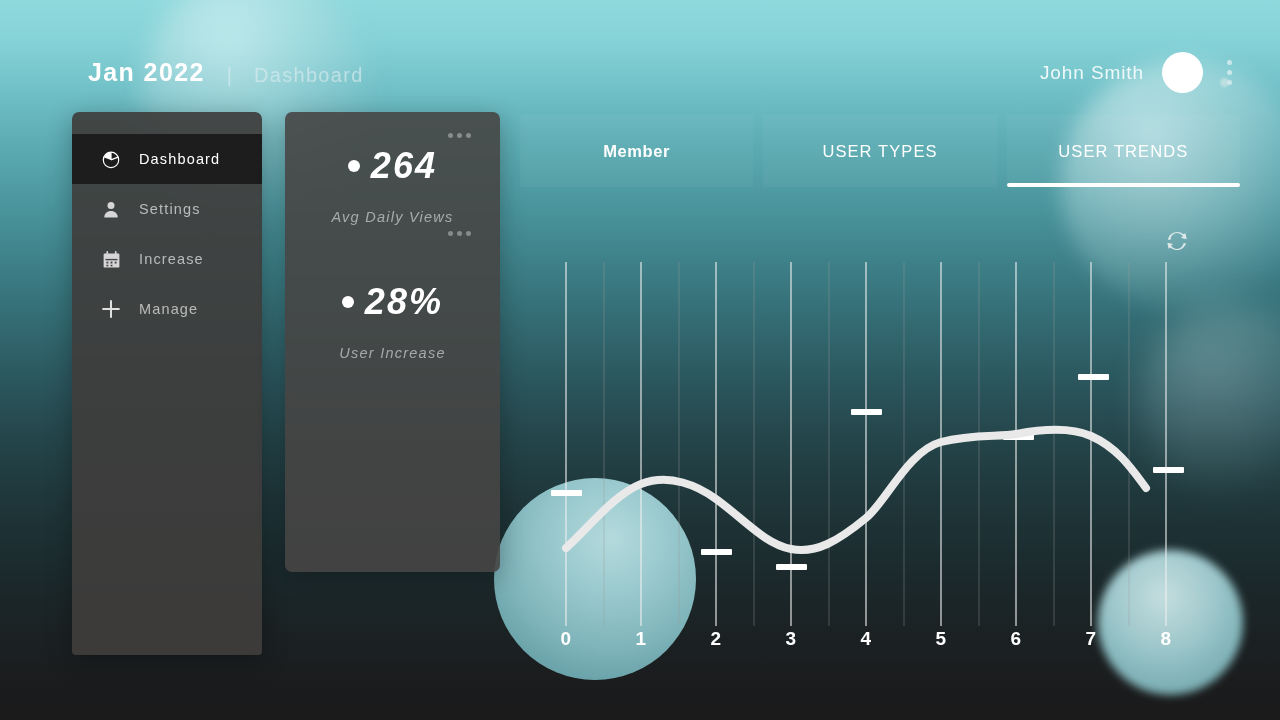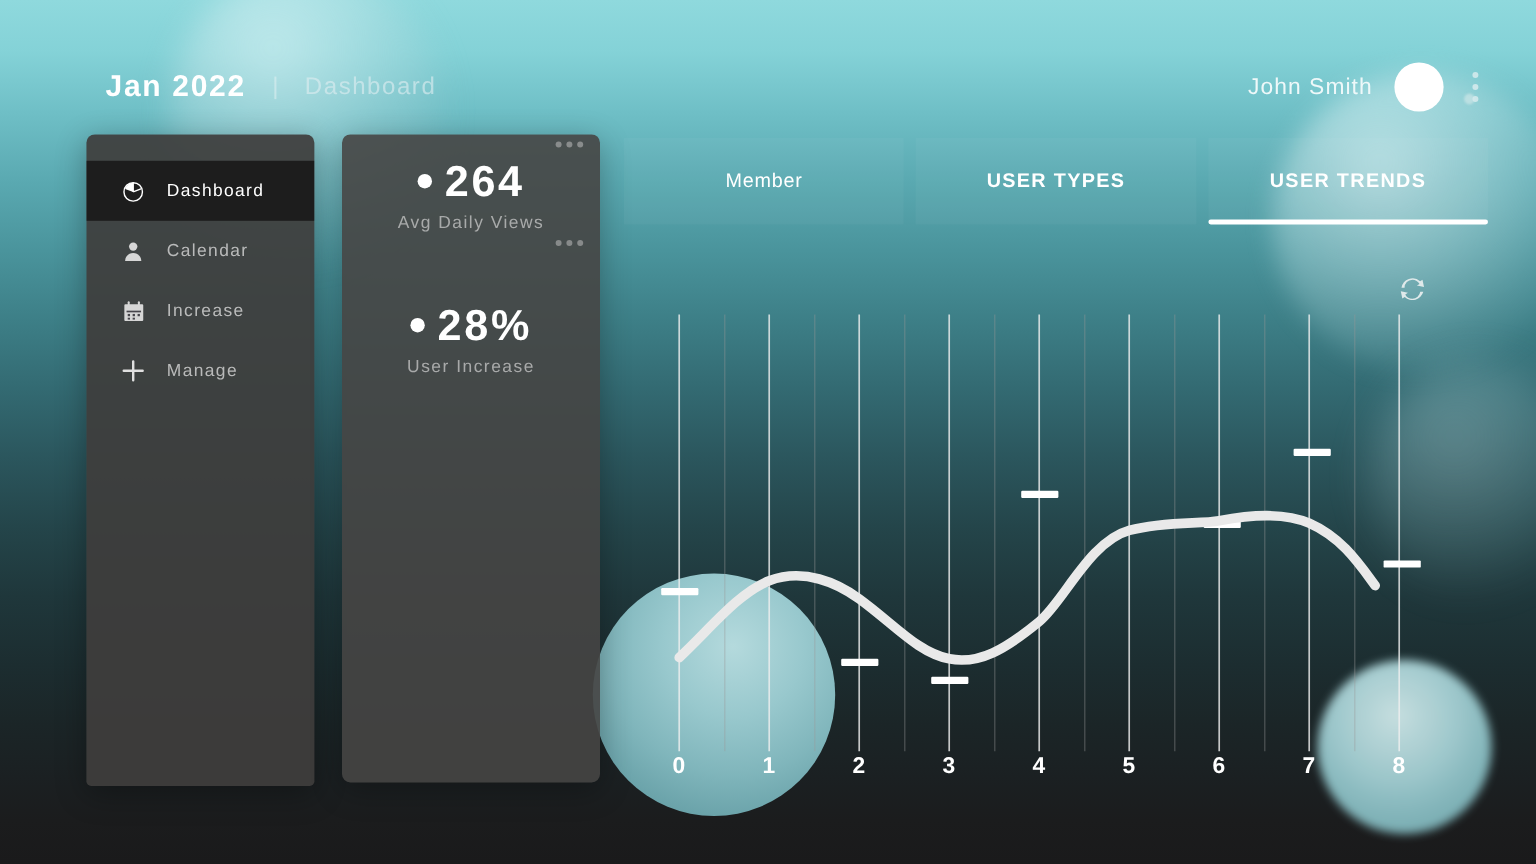--- a/index.html
+++ b/index.html
@@ -81,7 +81,7 @@
   }
   .brand {
     position: absolute; left: 88px; top: 58px;
-    display: flex; align-items: center; gap: 22px;
+    display: flex; align-items: flex-end; gap: 22px;
   }
   .brand-date {
     font-size: 25px; font-weight: 700; color: #ffffff; letter-spacing: 1.4px;

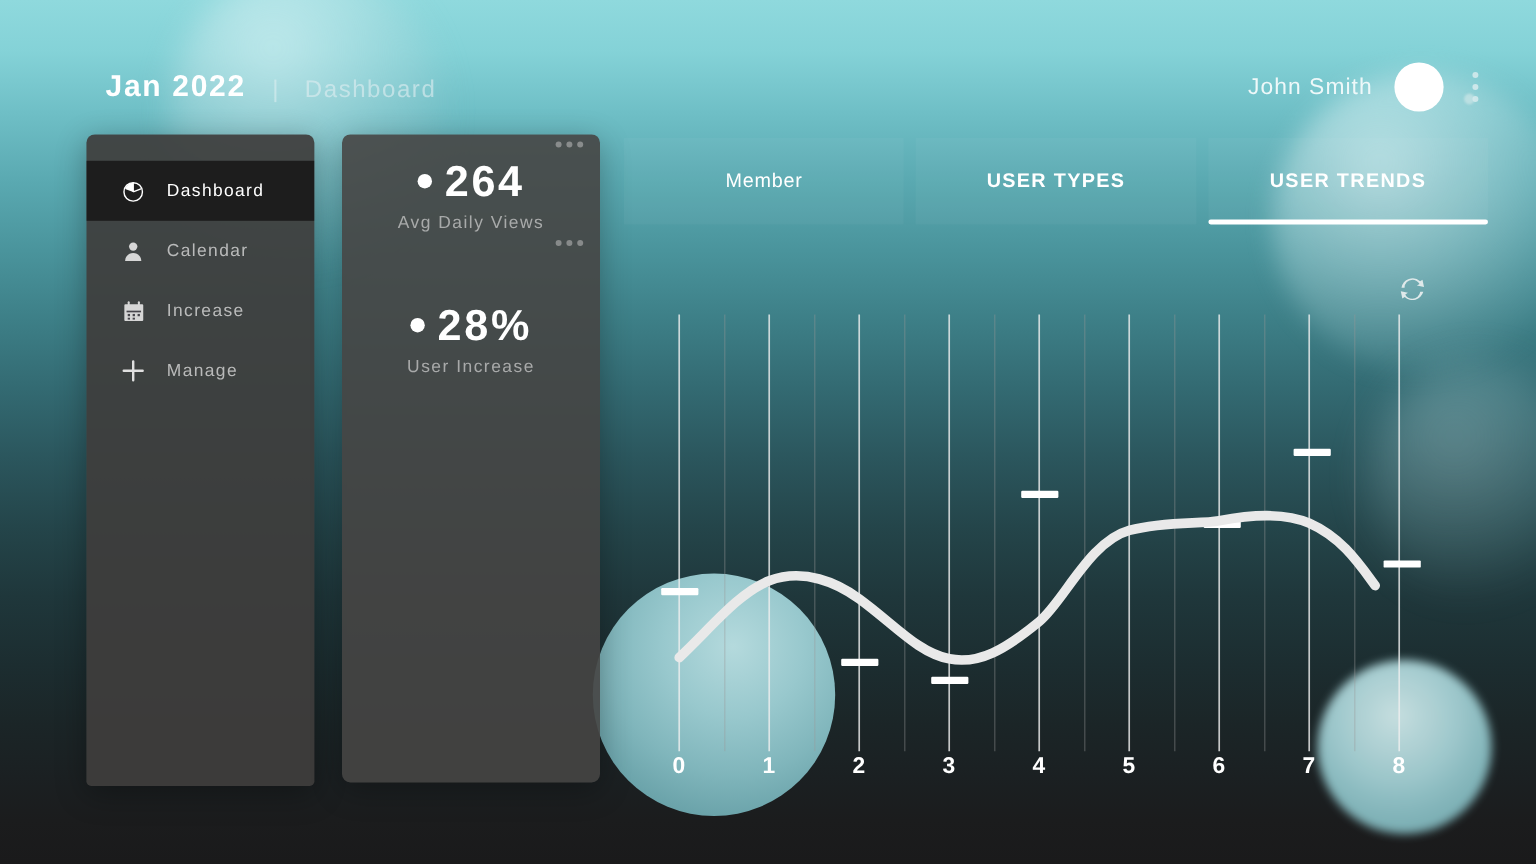--- a/index.html
+++ b/index.html
@@ -127,11 +127,12 @@
 
   
   .stats {
-    position: absolute; left: 285px; top: 112px; width: 215px; height: 540px;
+    position: absolute; left: 285px; top: 112px; width: 215px; height: 460px;
     background: rgba(70,69,68,0.90);
     border-radius: 7px;
     box-shadow: 0 6px 26px rgba(0,0,0,0.28);
-    padding: 0;
+    padding: 15px;
+    font-style: italic;
   }
   .stat { position: relative; }
   .stat-dots {

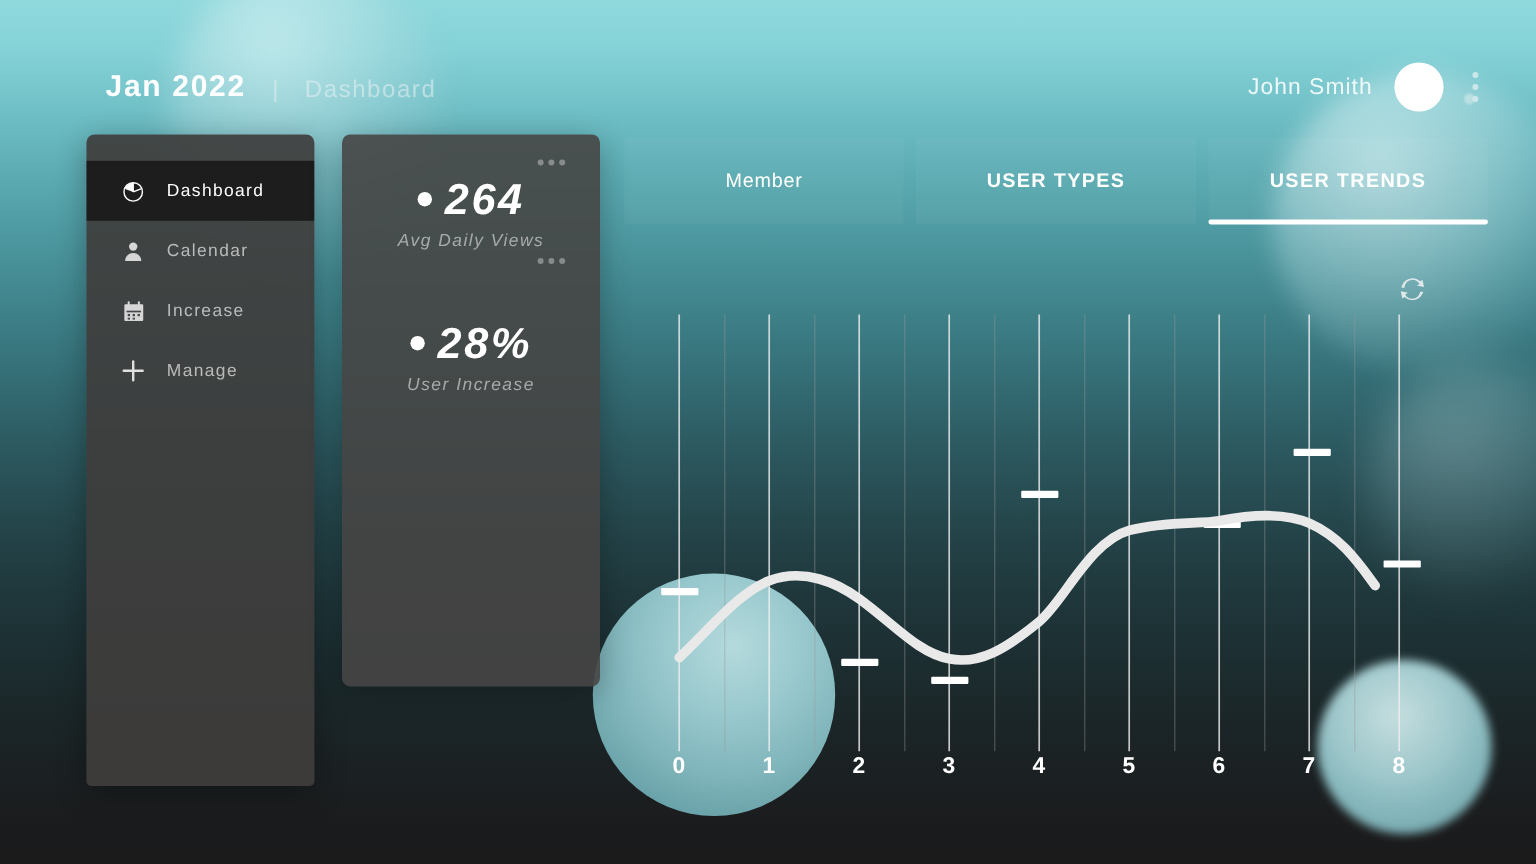--- a/index.html
+++ b/index.html
@@ -166,7 +166,7 @@
   }
   .tab + .tab { margin-left: 10px; }
   .tab-label { font-size: 16.5px; letter-spacing: 1.1px; color: #ffffff; font-weight: 700; }
-  .tab.mixed .tab-label { font-weight: 400; letter-spacing: 0.6px; }
+  .tab.mixed .tab-label { font-weight: 700; letter-spacing: 0.6px; }
   .tab-underline {
     position: absolute; bottom: 0; left: 0; width: 100%; height: 4px;
     border-radius: 2px; background: #ffffff;

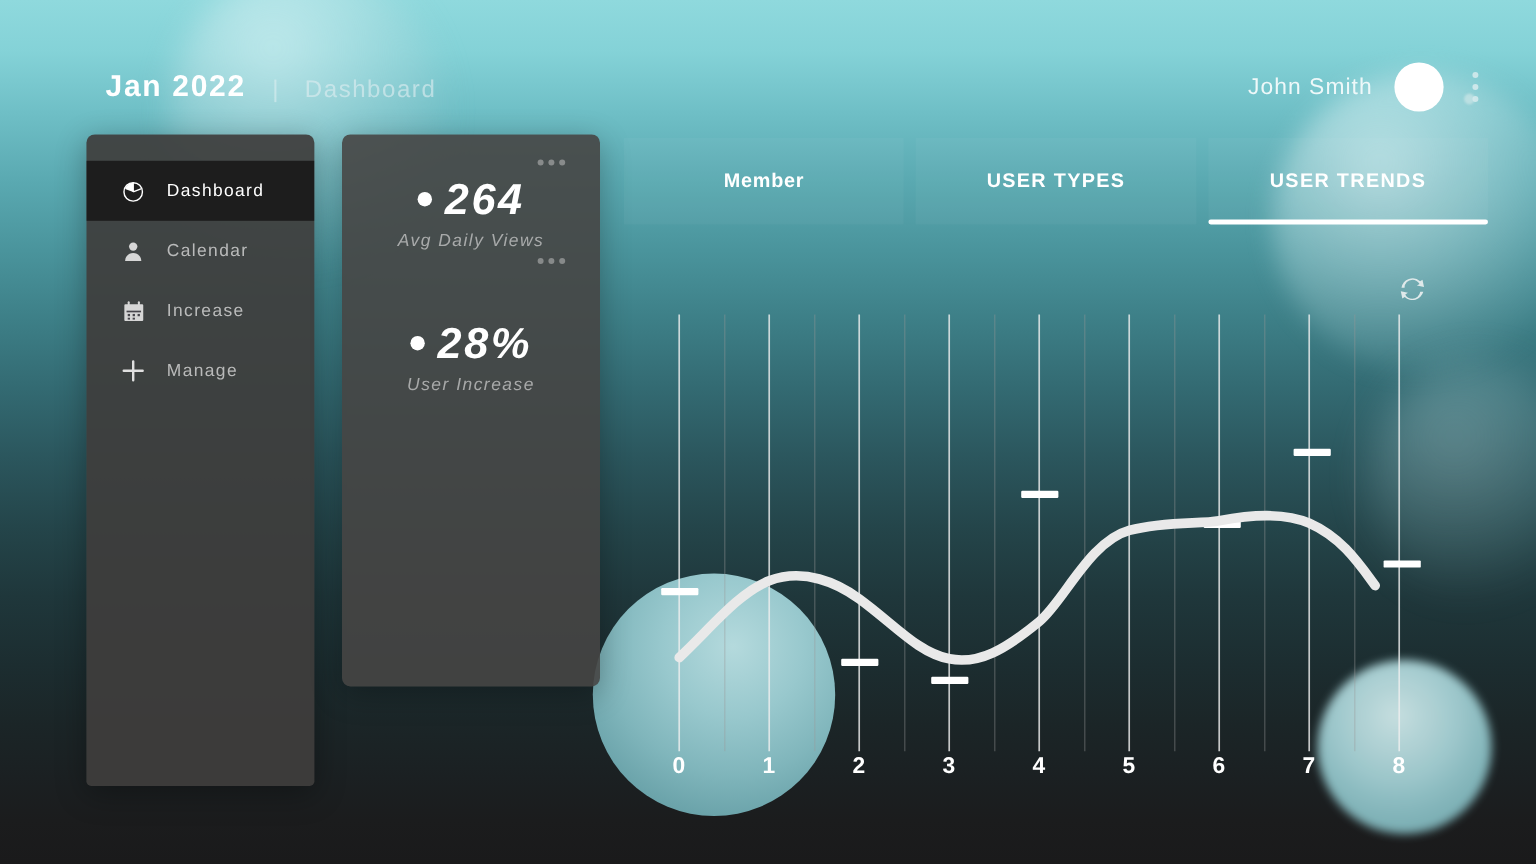--- a/index.html
+++ b/index.html
@@ -165,7 +165,7 @@
     background: rgba(255,255,255,0.035);
   }
   .tab + .tab { margin-left: 10px; }
-  .tab-label { font-size: 16.5px; letter-spacing: 1.1px; color: #ffffff; font-weight: 700; }
+  .tab-label { font-size: 16.5px; letter-spacing: 1.1px; color: #ffffff; font-weight: 400; }
   .tab.mixed .tab-label { font-weight: 700; letter-spacing: 0.6px; }
   .tab-underline {
     position: absolute; bottom: 0; left: 0; width: 100%; height: 4px;

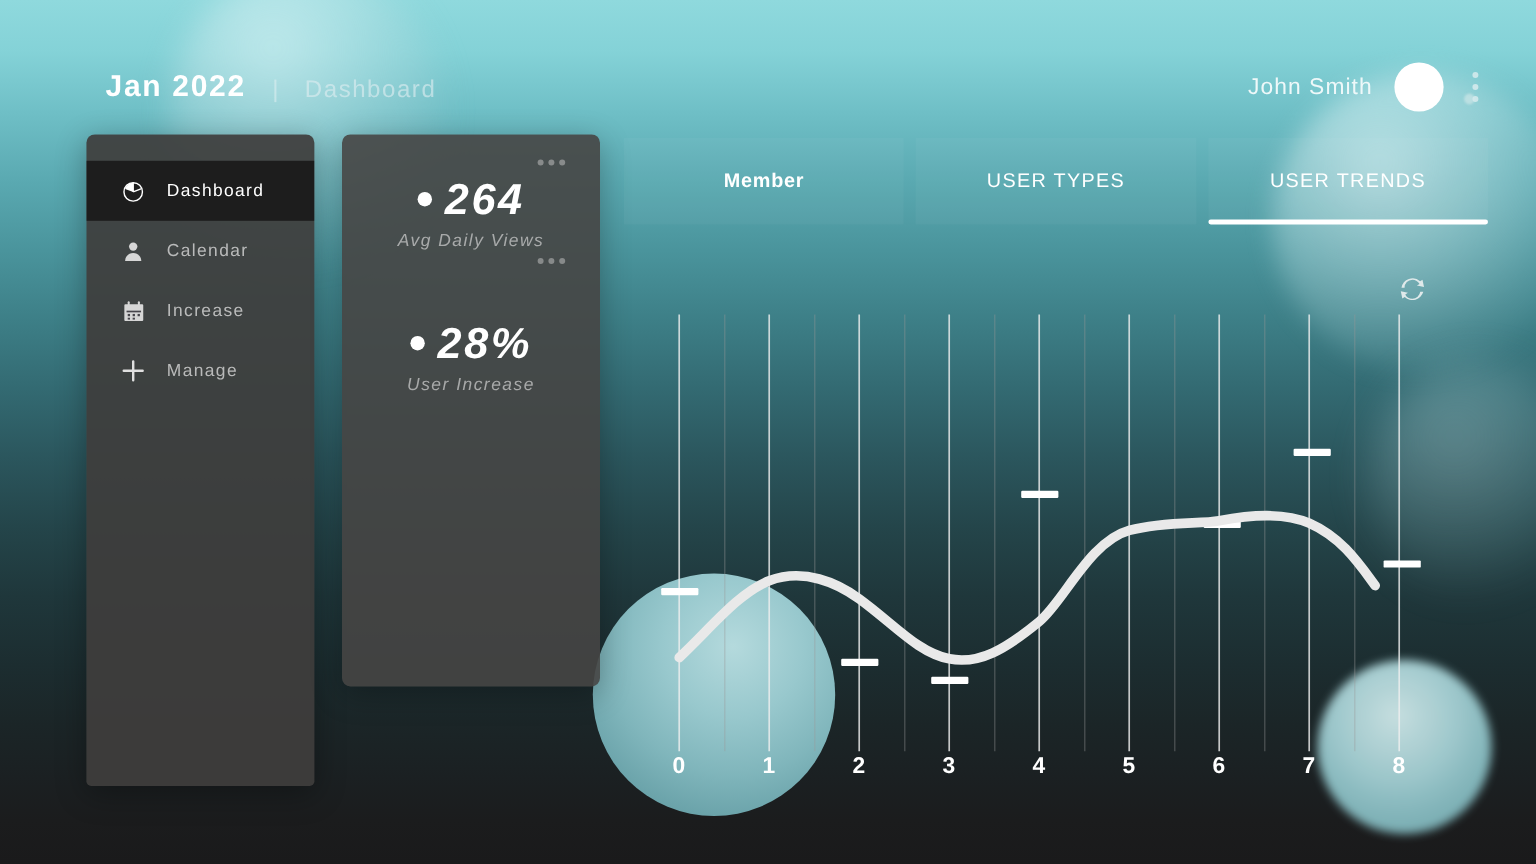--- a/index.html
+++ b/index.html
@@ -241,7 +241,7 @@
             <path d="M3.9 21.5c0-4.6 3.6-7.8 8.1-7.8s8.1 3.2 8.1 7.8z"></path>
           </svg>
         </span>
-        <span class="nav-label">Calendar</span>
+        <span class="nav-label">Settings</span>
       </div>
 
 

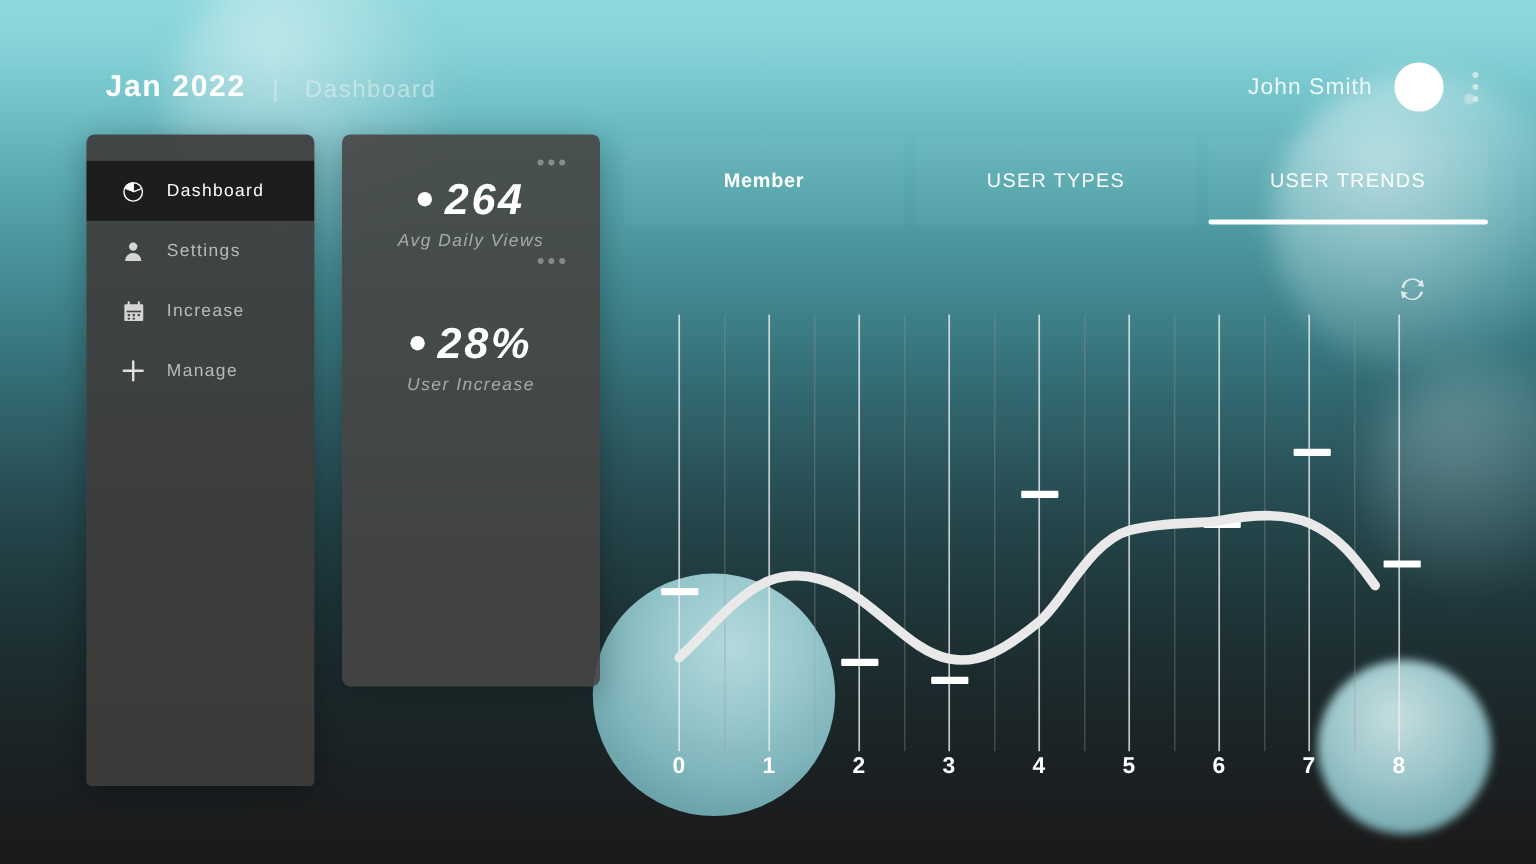--- a/index.html
+++ b/index.html
@@ -146,7 +146,7 @@
   }
   .stat-bullet { width: 12px; height: 12px; border-radius: 50%; background: #fff; flex: 0 0 12px; display:block; }
   .stat-label {
-    text-align: center; margin-top: 6px;
+    text-align: center; margin-top: 22px;
     font-size: 14.5px; letter-spacing: 1.25px; color: rgba(206,206,206,0.72);
   }
   .stat-1 { padding-top: 18px; }

